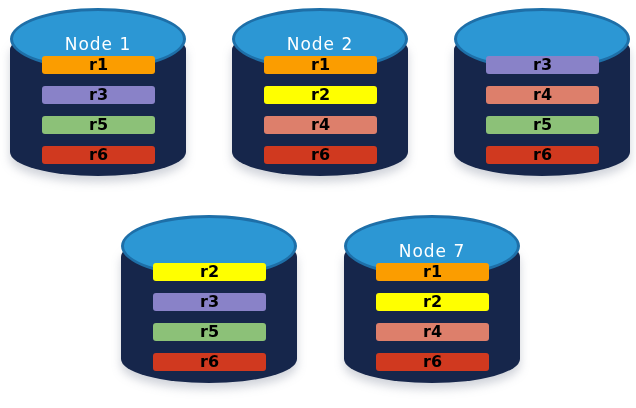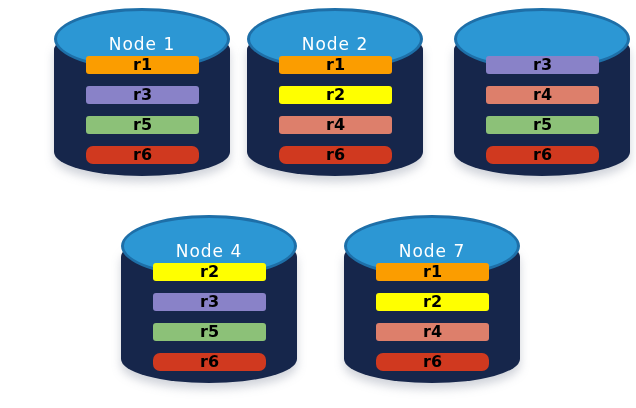--- a/index.html
+++ b/index.html
@@ -97,7 +97,7 @@
 <body>
 
 <div id="canvas">
-    <div class="node" style="left: 10px; top: 8px; margin-left: 44px;">
+    <div class="node" style="left: 10px; top: 8px;">
       <div class="node-body"></div>
       <div class="node-top"></div>
       <div class="node-label">Node 1</div>

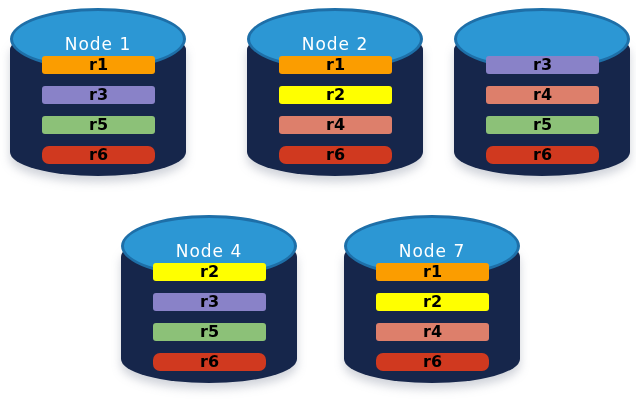--- a/index.html
+++ b/index.html
@@ -108,7 +108,7 @@
         <div class="replica" style="background: rgb(208, 57, 31);">r6</div>
       </div>
     </div>
-    <div class="node" style="left: 247px; top: 8px;">
+    <div class="node" style="left: 232px; top: 8px;">
       <div class="node-body"></div>
       <div class="node-top"></div>
       <div class="node-label">Node 2</div>

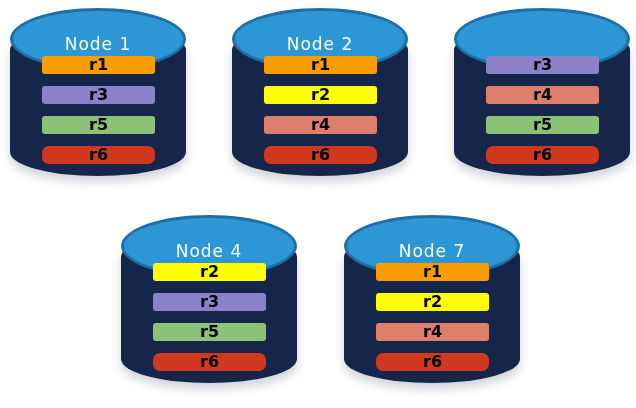--- a/index.html
+++ b/index.html
@@ -91,7 +91,7 @@
     font-family: "DejaVu Sans", sans-serif;
     line-height: 1;
   }
-  .replica:last-child { margin-bottom: 0; border-radius: 7px; }
+  .replica:last-child { margin-bottom: 0; }
 </style>
 </head>
 <body>

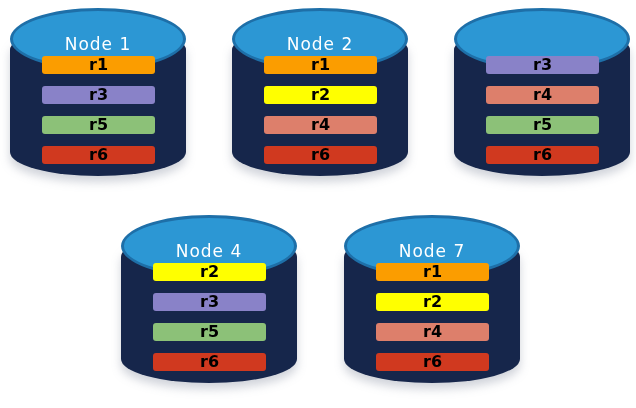--- a/index.html
+++ b/index.html
@@ -132,7 +132,6 @@
     <div class="node" style="left: 121px; top: 215px;">
       <div class="node-body"></div>
       <div class="node-top"></div>
-      <div class="node-label">Node 4</div>
       <div class="replica-stack">
         <div class="replica" style="background: rgb(255, 255, 0);">r2</div>
         <div class="replica" style="background: rgb(137, 130, 200);">r3</div>

